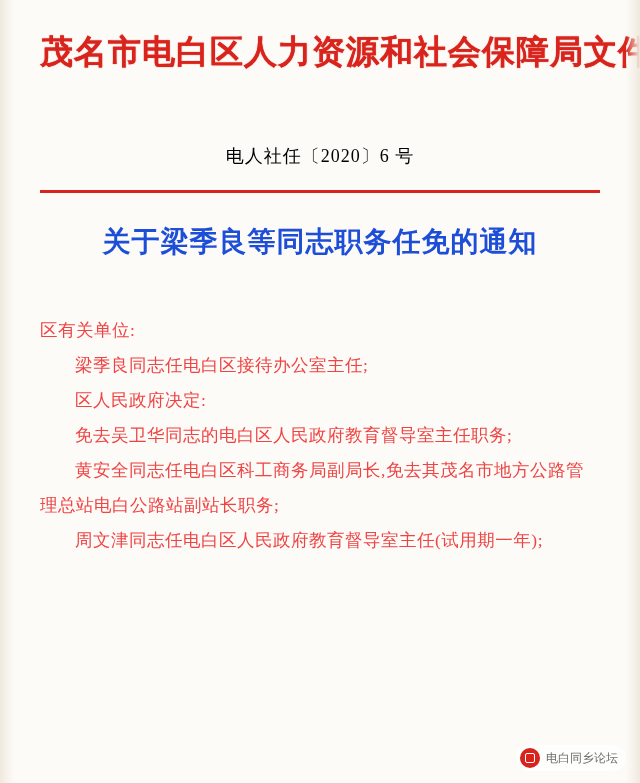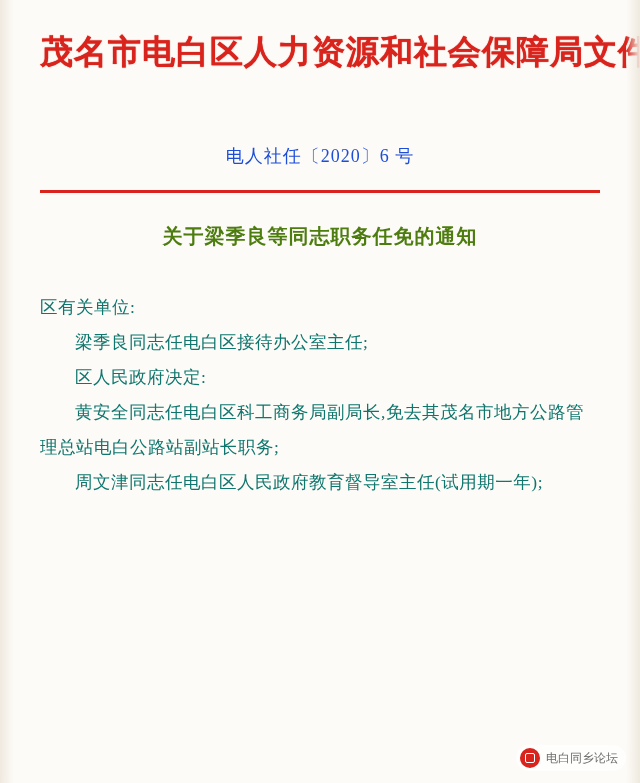--- a/index.html
+++ b/index.html
@@ -37,7 +37,7 @@
   .doc-number {
     text-align: center;
     font-size: 18px;
-    color: #1d4ed8;
+    color: #000000;
     margin-top: 72px;
     letter-spacing: 1px;
   }

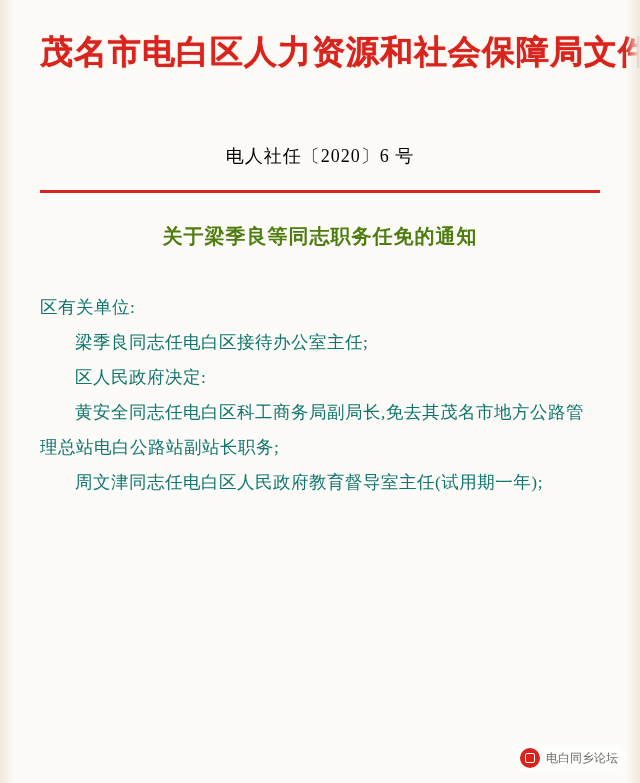--- a/index.html
+++ b/index.html
@@ -49,9 +49,9 @@
   }
   .doc-title {
     text-align: center;
-    font-size: 20px;
+    font-size: 28px;
     font-weight: bold;
-    color: #4d7c0f;
+    color: #1d4ed8;
     margin-top: 30px;
     letter-spacing: 1px;
   }

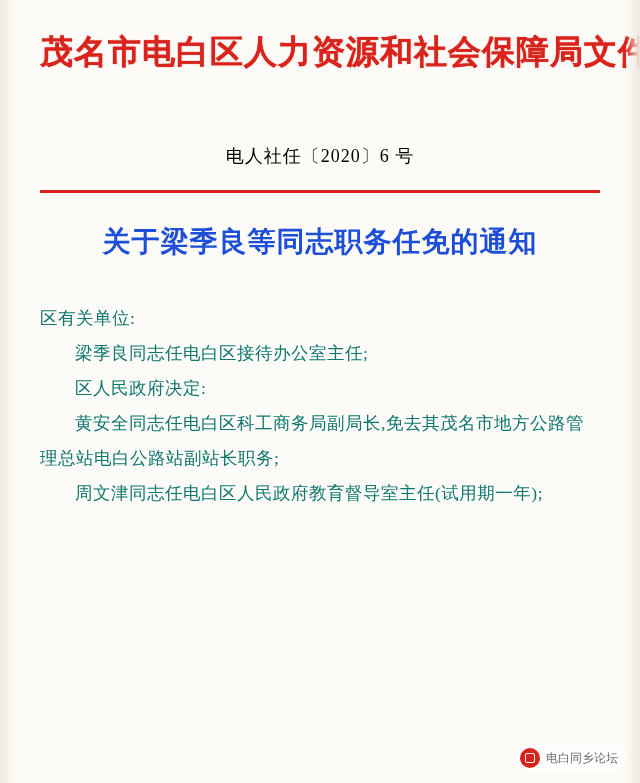--- a/index.html
+++ b/index.html
@@ -56,10 +56,10 @@
     letter-spacing: 1px;
   }
   .body-text {
-    margin-top: 40px;
+    margin-top: 52px;
     font-size: 17.5px;
     line-height: 2.0;
-    color: #0f766e;
+    color: #ef4444;
     letter-spacing: 0.5px;
   }
   .p-noindent {

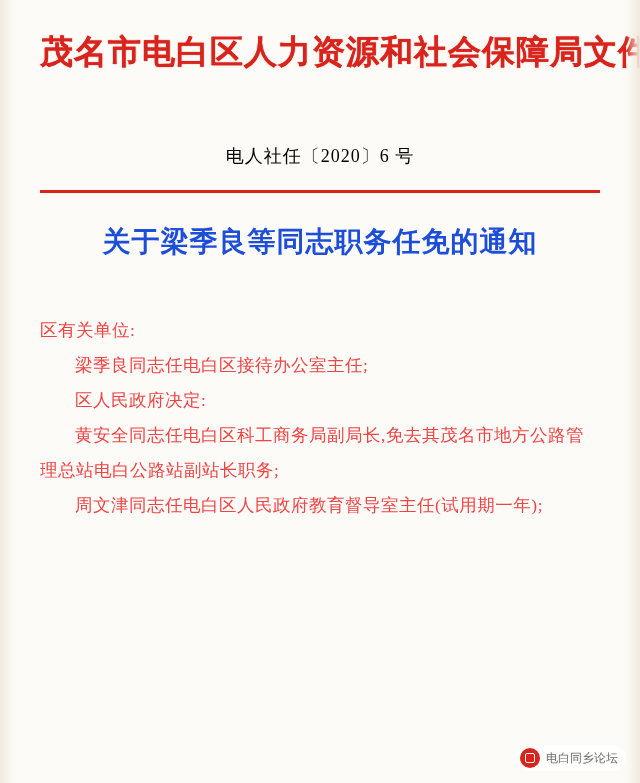--- a/index.html
+++ b/index.html
@@ -136,6 +136,7 @@
     <div class="p-noindent">区有关单位:</div>
     <div class="p-indent">梁季良同志任电白区接待办公室主任;</div>
     <div class="p-indent">区人民政府决定:</div>
+    <div class="p-indent">免去吴卫华同志的电白区人民政府教育督导室主任职务;</div>
     <div class="p-indent">黄安全同志任电白区科工商务局副局长,免去其茂名市地方公路管理总站电白公路站副站长职务;</div>
     <div class="p-indent">周文津同志任电白区人民政府教育督导室主任(试用期一年);</div>
   </div>

